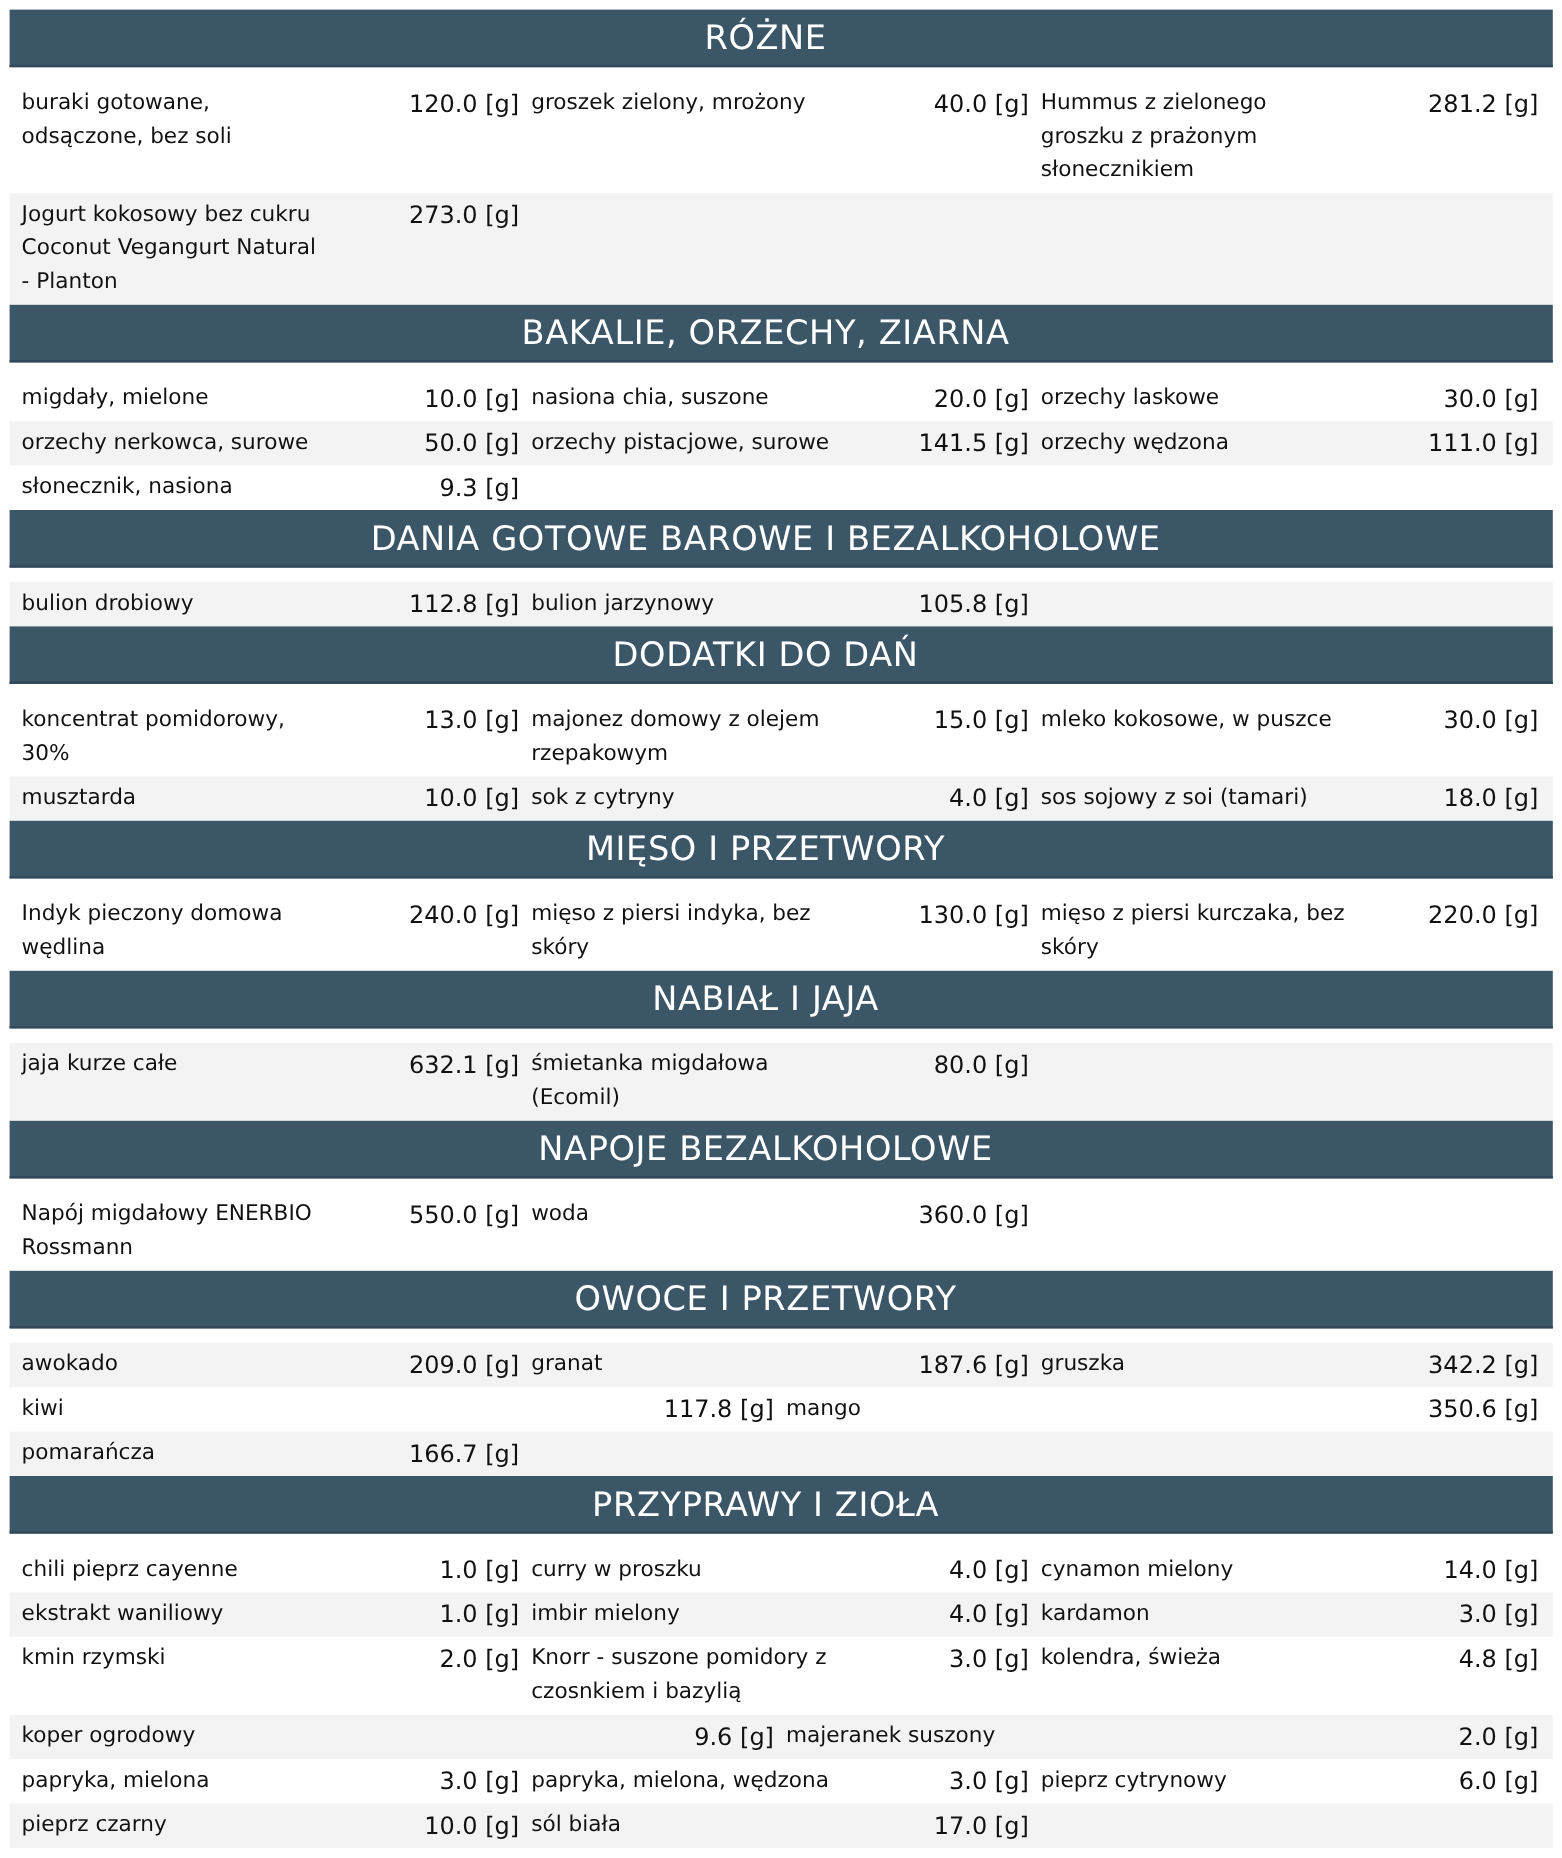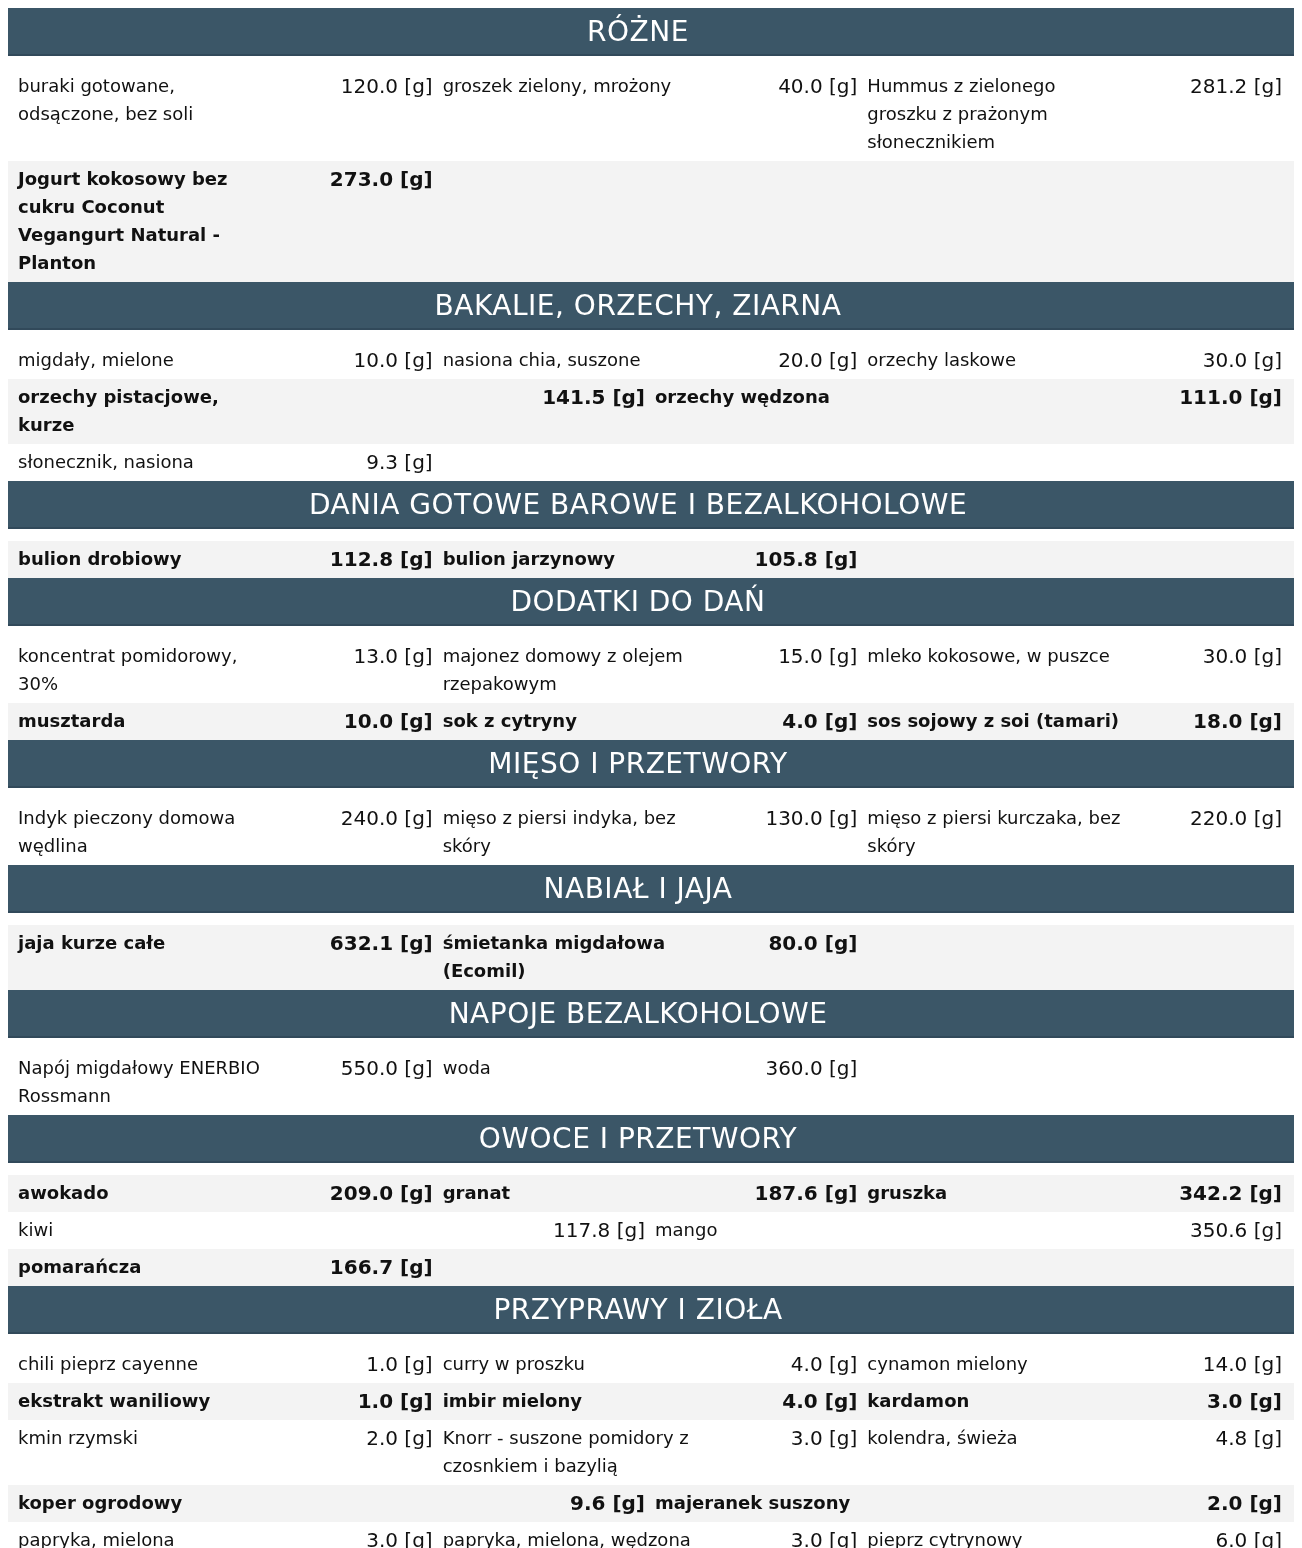--- a/index.html
+++ b/index.html
@@ -44,7 +44,6 @@
   }
   .row.alt{
     background:var(--alt-row-bg);
-    font-weight:bold;
   }
   .cell{
     flex:1 1 0;

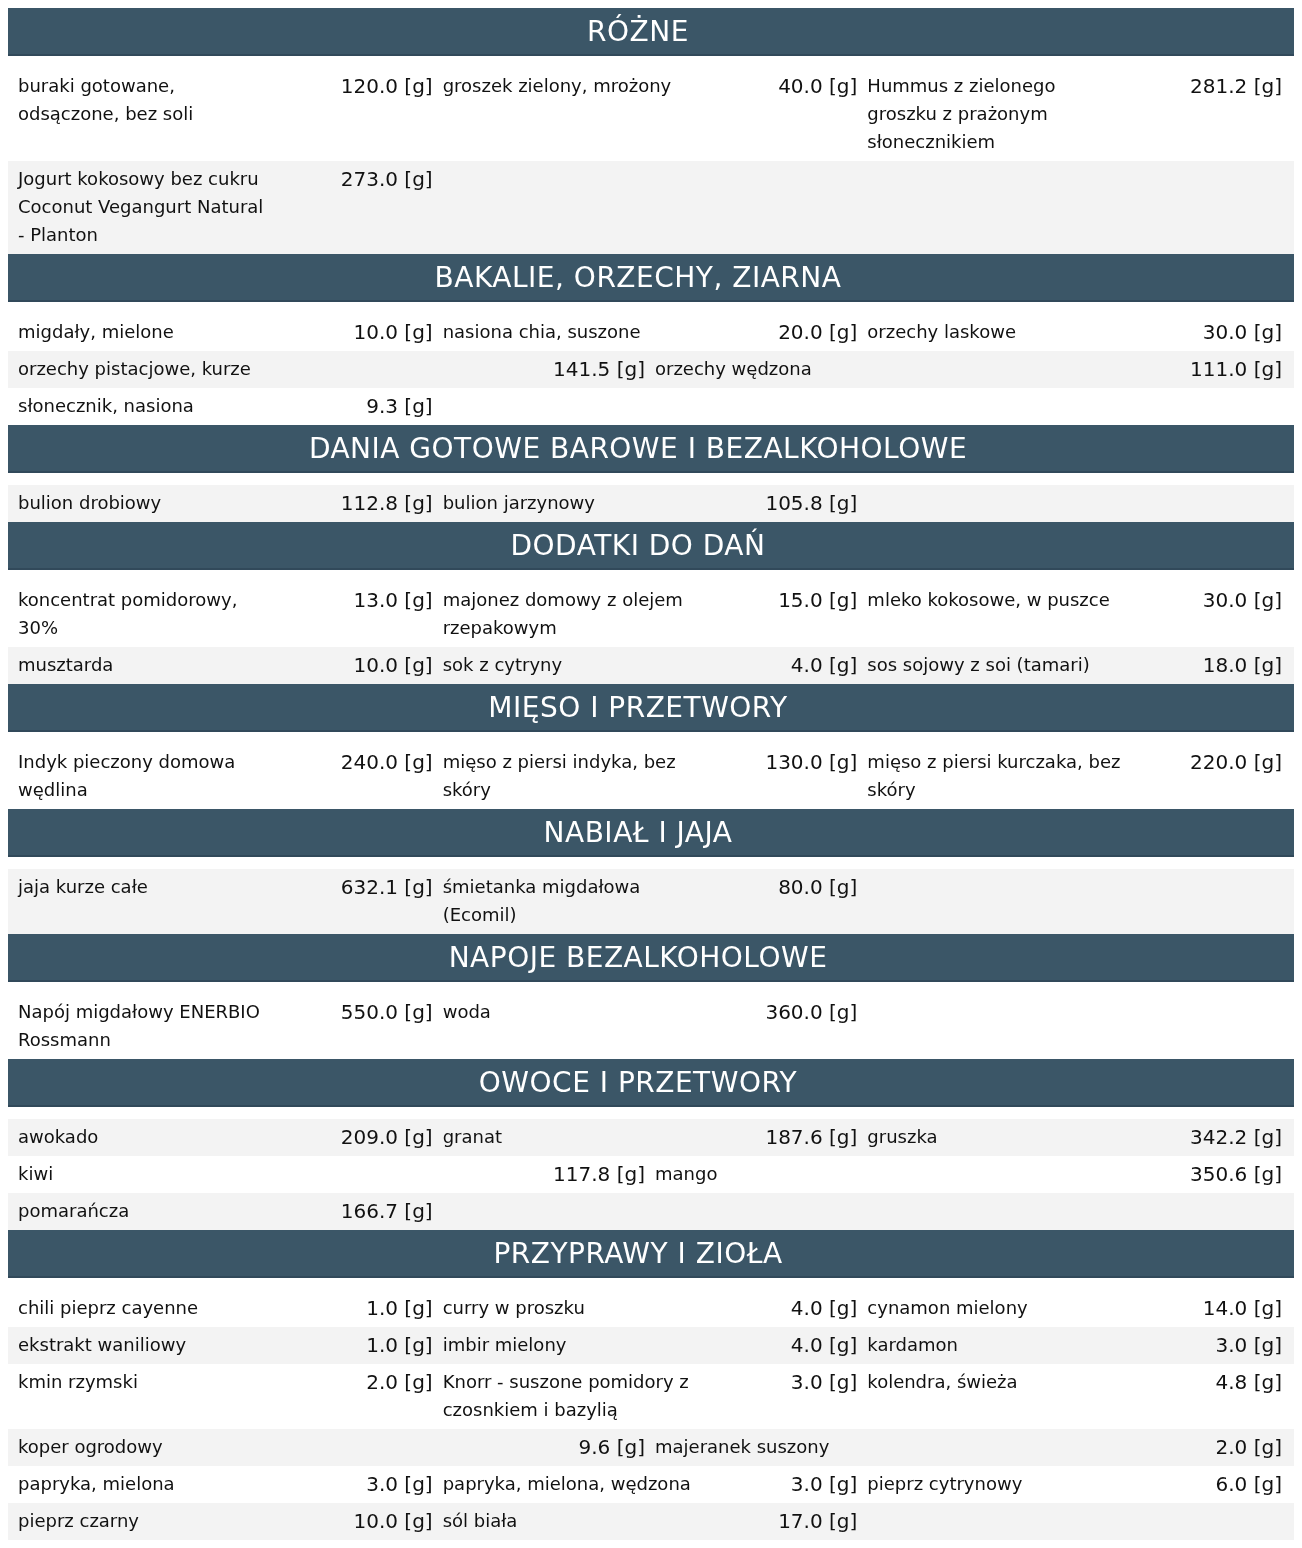--- a/index.html
+++ b/index.html
@@ -113,6 +113,10 @@
     </div>
     <div class="row alt">
       <div class="cell">
+        <span class="name">orzechy nerkowca, surowe</span>
+        <span class="qty"><span>50.0</span>&nbsp;<span>[g]</span></span>
+      </div>
+      <div class="cell">
         <span class="name">orzechy pistacjowe, kurze</span>
         <span class="qty"><span>141.5</span>&nbsp;<span>[g]</span></span>
       </div>

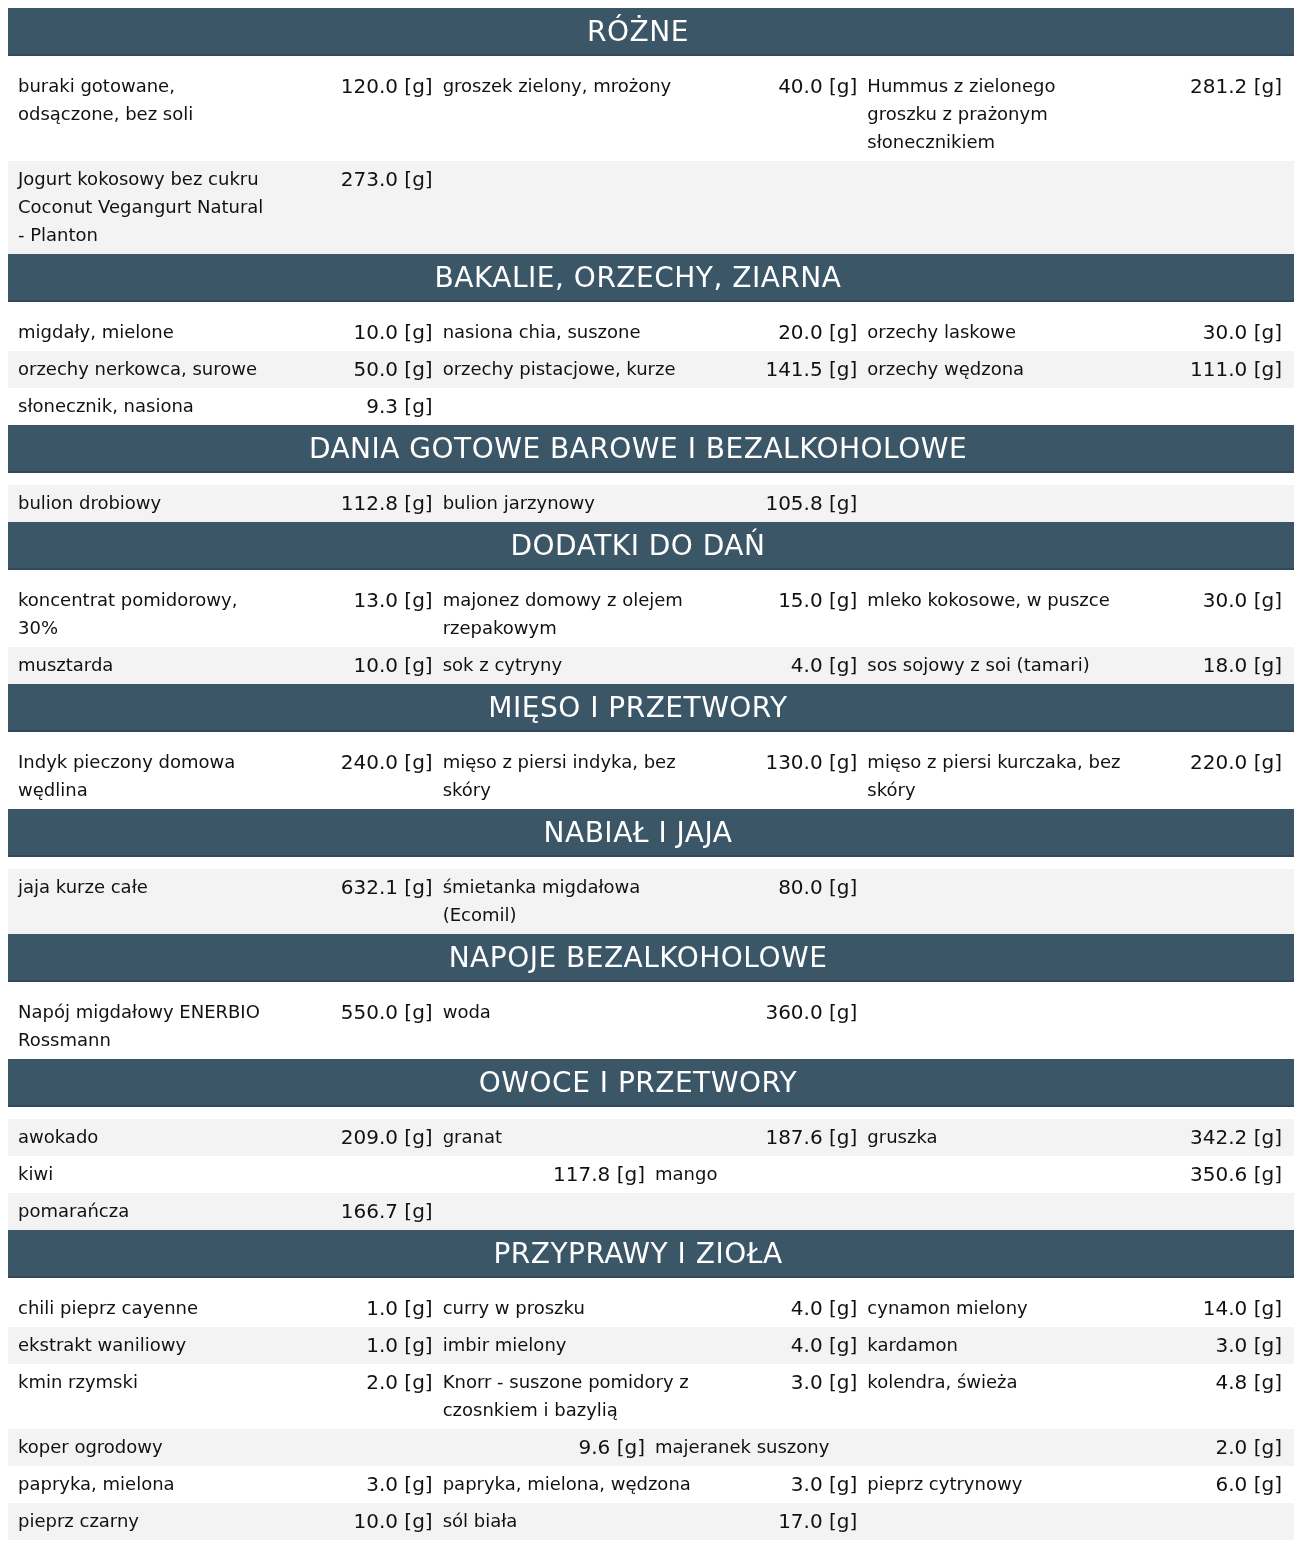--- a/index.html
+++ b/index.html
@@ -117,7 +117,7 @@
         <span class="qty"><span>50.0</span>&nbsp;<span>[g]</span></span>
       </div>
       <div class="cell">
-        <span class="name">orzechy pistacjowe, kurze</span>
+        <span class="name">orzechy pistacjowe, surowe</span>
         <span class="qty"><span>141.5</span>&nbsp;<span>[g]</span></span>
       </div>
       <div class="cell">

